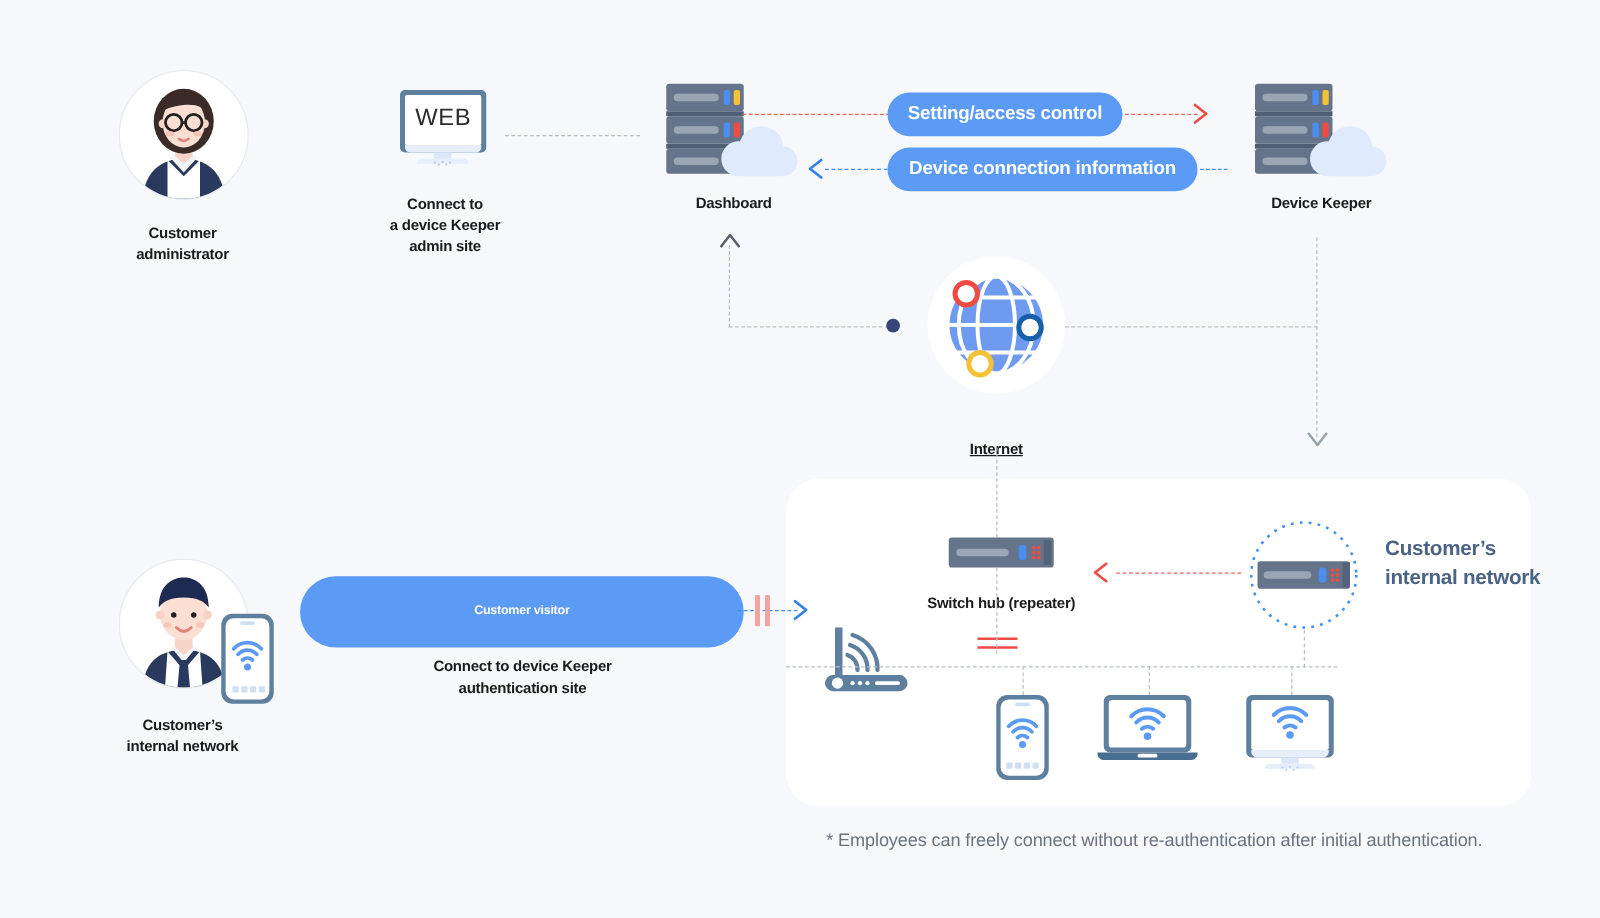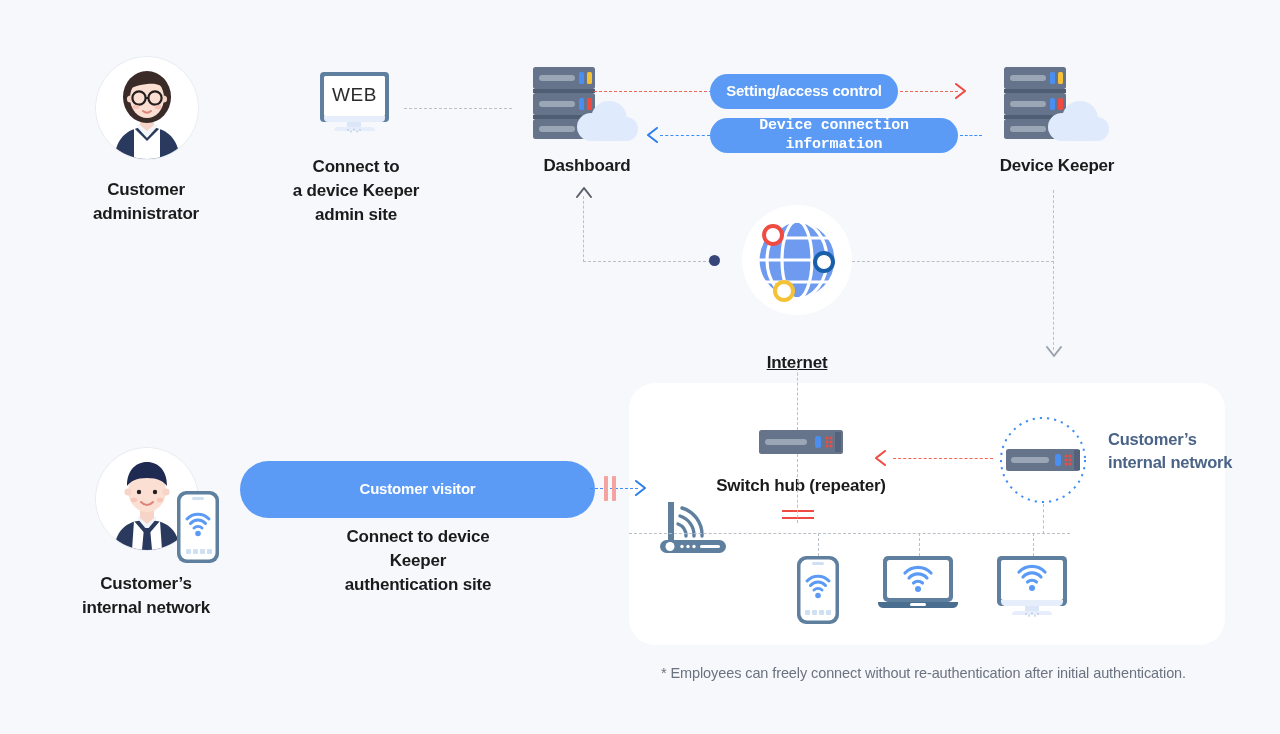--- a/index.html
+++ b/index.html
@@ -172,7 +172,7 @@
       </svg>
   </div>
   <div class="dash-h blue" style="left:660px;top:135px;width:50px;"></div>
-  <div class="pill" style="left:710px;top:118px;width:248px;height:35px;font-family:Liberation Mono, monospace;">
+  <div class="pill" style="left:710px;top:118px;width:248px;height:35px;">
     <span>Device connection information</span>
   </div>
   <div class="dash-h blue" style="left:960px;top:135px;width:22px;"></div>

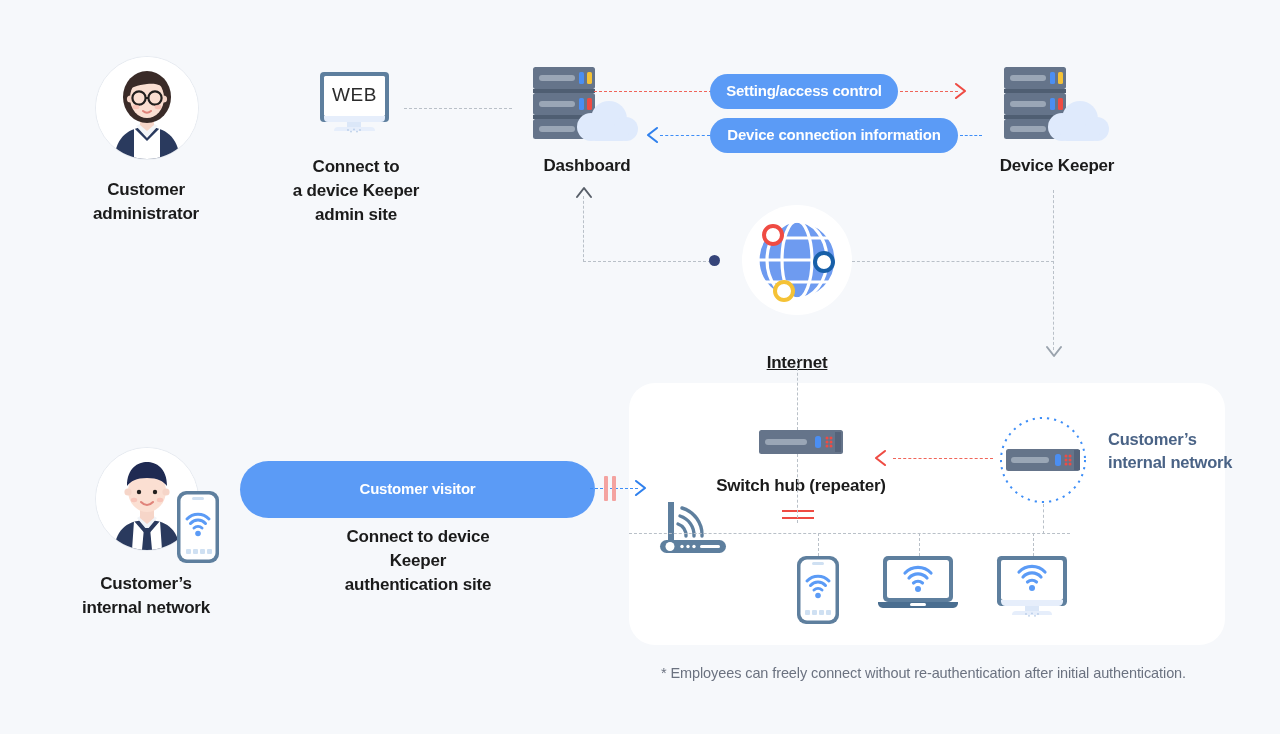--- a/index.html
+++ b/index.html
@@ -16,7 +16,7 @@
   
   .cap{
     position:absolute;text-align:center;font-weight:bold;
-    color:#1b1b1b;font-size:17px;line-height:1.42;
+    color:#1b1b1b;font-size:12px;line-height:1.42;
     letter-spacing:-0.2px;white-space:pre-line;
   }
   .cap-blue{

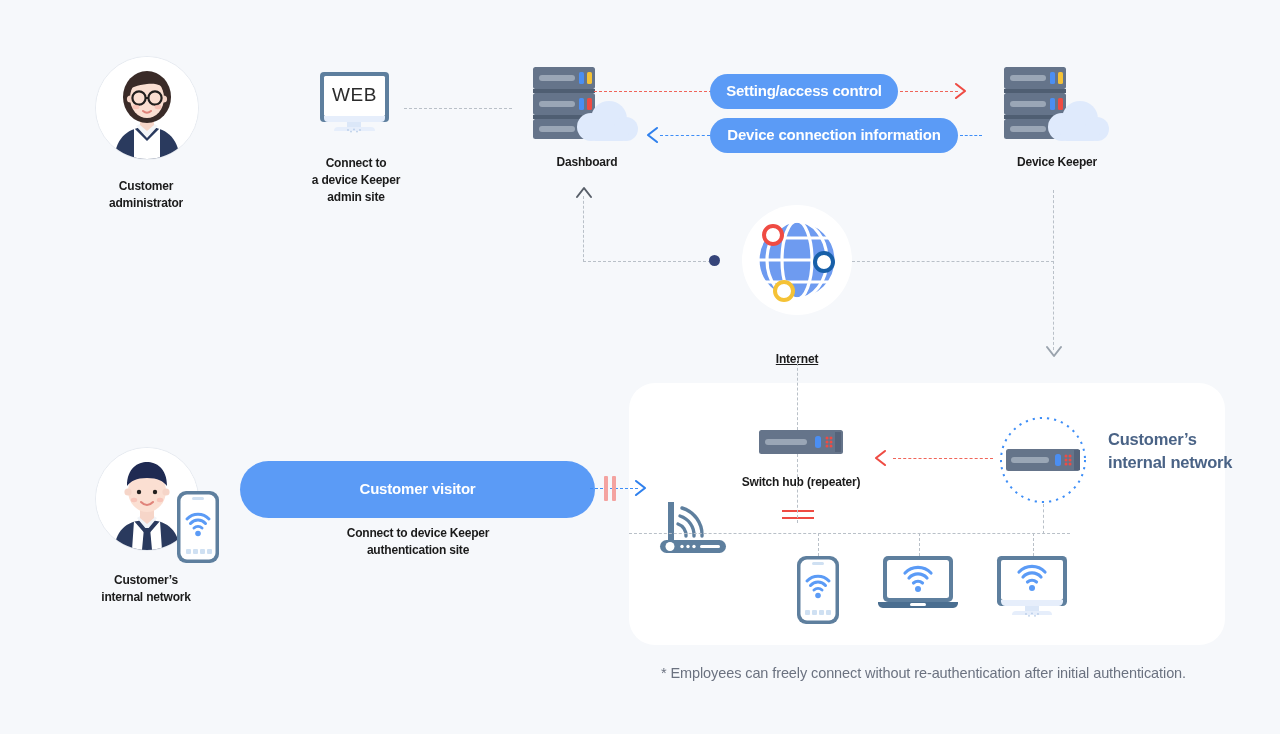--- a/index.html
+++ b/index.html
@@ -46,7 +46,7 @@
     justify-content:center;text-align:center;line-height:1.24;
     font-size:15px;letter-spacing:-0.2px;box-sizing:border-box;padding:0 14px;
   }
-  .pill.two{font-size:15px;}
+  .pill.two{font-size:10px;}
 
   
   .dash-h{position:absolute;height:0;border-top:1.6px dashed #9aa3ad;}

